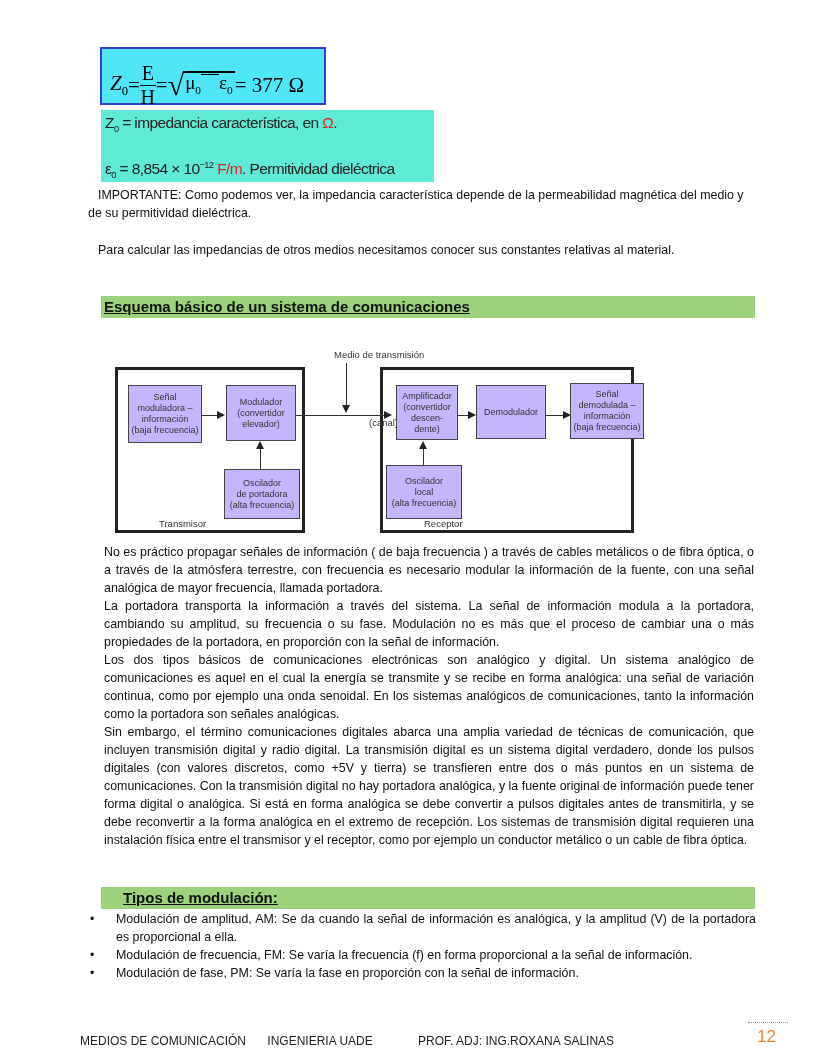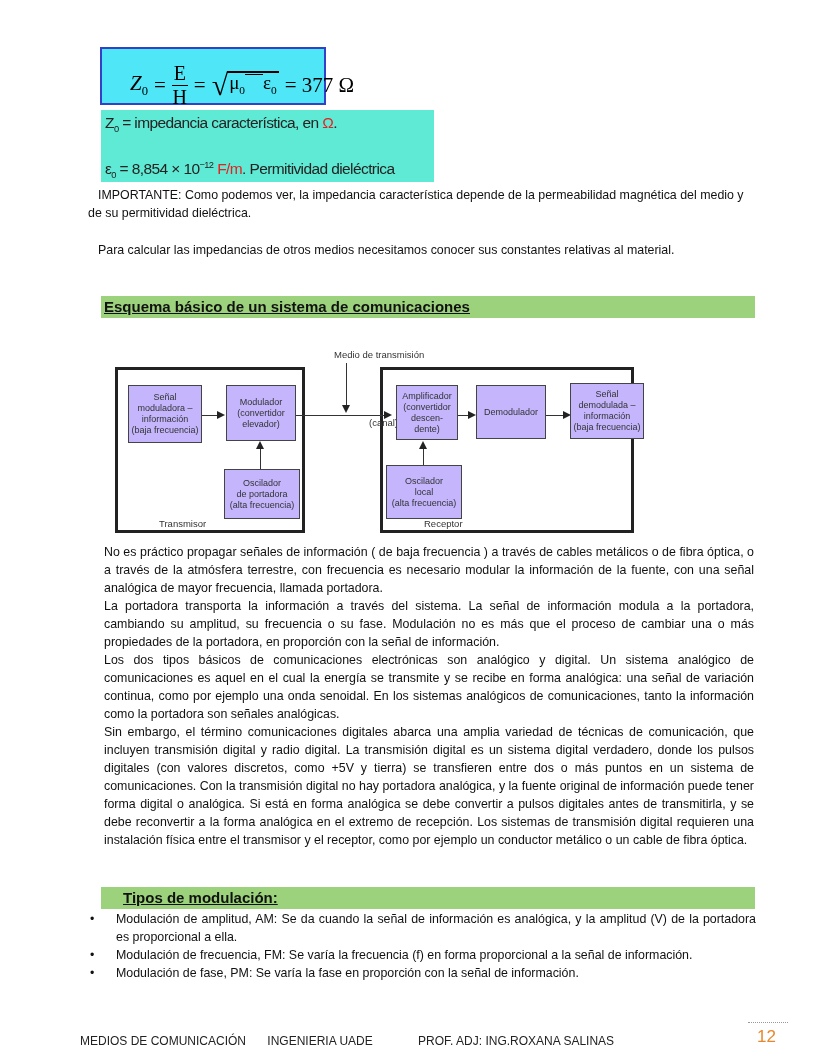--- a/index.html
+++ b/index.html
@@ -11,7 +11,7 @@
   .formula-box { left: 100px; top: 47px; width: 226px; height: 58px; background: #4fe6f7;
                  border: 2px solid #3340c8; box-sizing: border-box;
                  font-family: "Liberation Serif", "DejaVu Serif", serif; font-size: 21px; }
-  .formula-inner { position: absolute; left: 28px; top: 0; height: 72px; display: flex; align-items: center; gap: 6px; white-space: nowrap; }
+  .formula-inner { position: absolute; left: 8px; top: 0; height: 72px; display: flex; align-items: center; white-space: nowrap; }
   .frac { display: inline-flex; flex-direction: column; align-items: center; line-height: 21px; font-size: 20px; }
   .frac .bar { width: 16px; border-top: 1px solid #000; margin: 1px 0; }
   .sqrt { display: inline-flex; align-items: center; }

